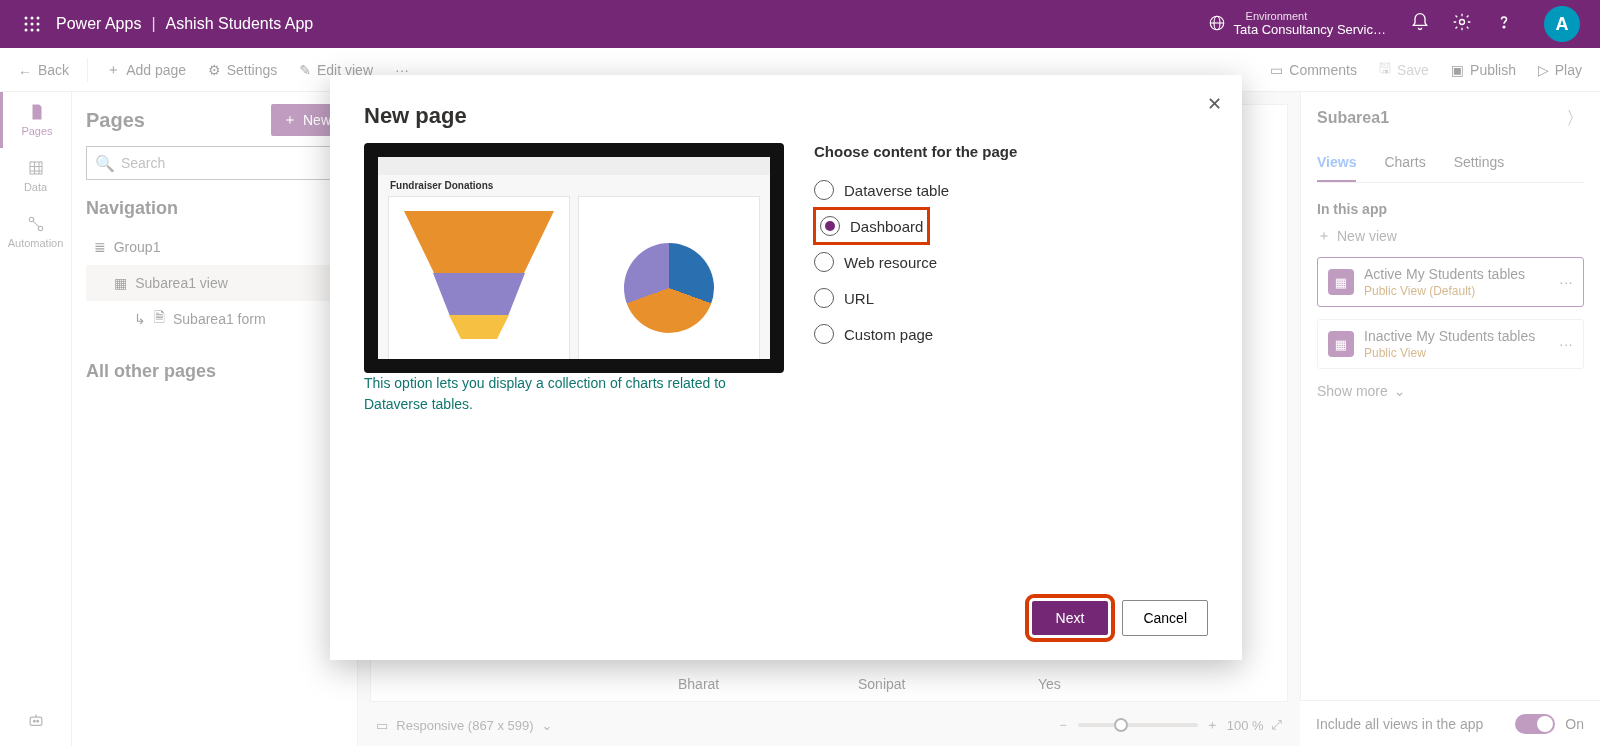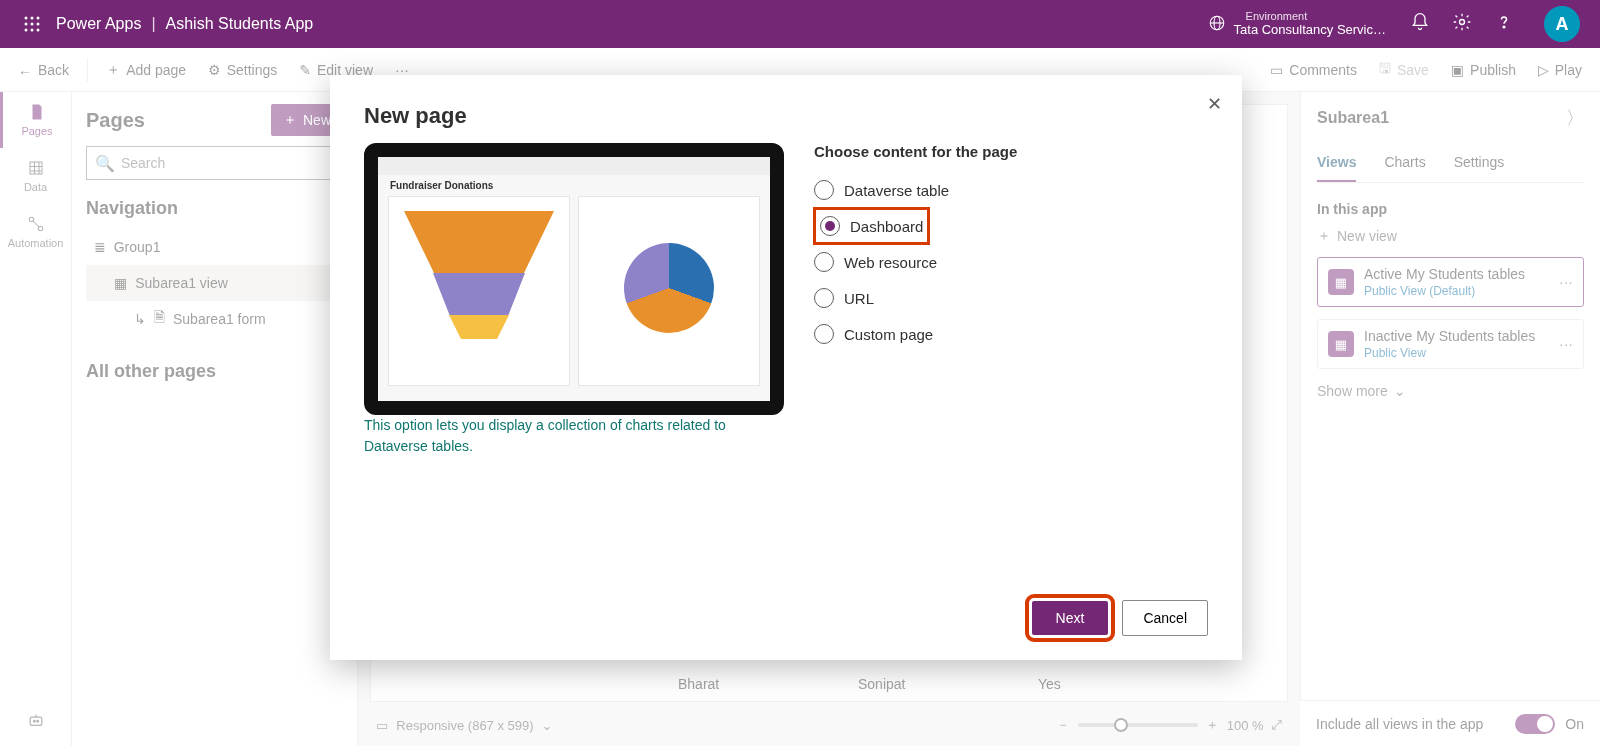--- a/index.html
+++ b/index.html
@@ -57,7 +57,7 @@
 .rp-head { display:flex; justify-content:space-between; align-items:center; }
 .tabs { display:flex; gap:28px; margin-top:18px; border-bottom:1px solid #e1dfdd; }
 .tabs .tab { padding:6px 0 10px; font-size:14px; color:#323130; border-bottom:2px solid transparent; }
-.tabs .tab.active { border-bottom-color:#742774; color:#0c4a6e; font-weight:600; }
+.tabs .tab.active { border-bottom-color:#742774; color:#3b82f6; font-weight:600; }
 .sect-h { margin-top:18px; font-weight:600; }
 .newview { margin-top:10px; color:#605e5c; display:flex; gap:6px; align-items:center; }
 .view-row { margin-top:12px; border:1px solid #e1dfdd; padding:8px 10px; display:flex; gap:10px; align-items:center; border-radius:3px; }

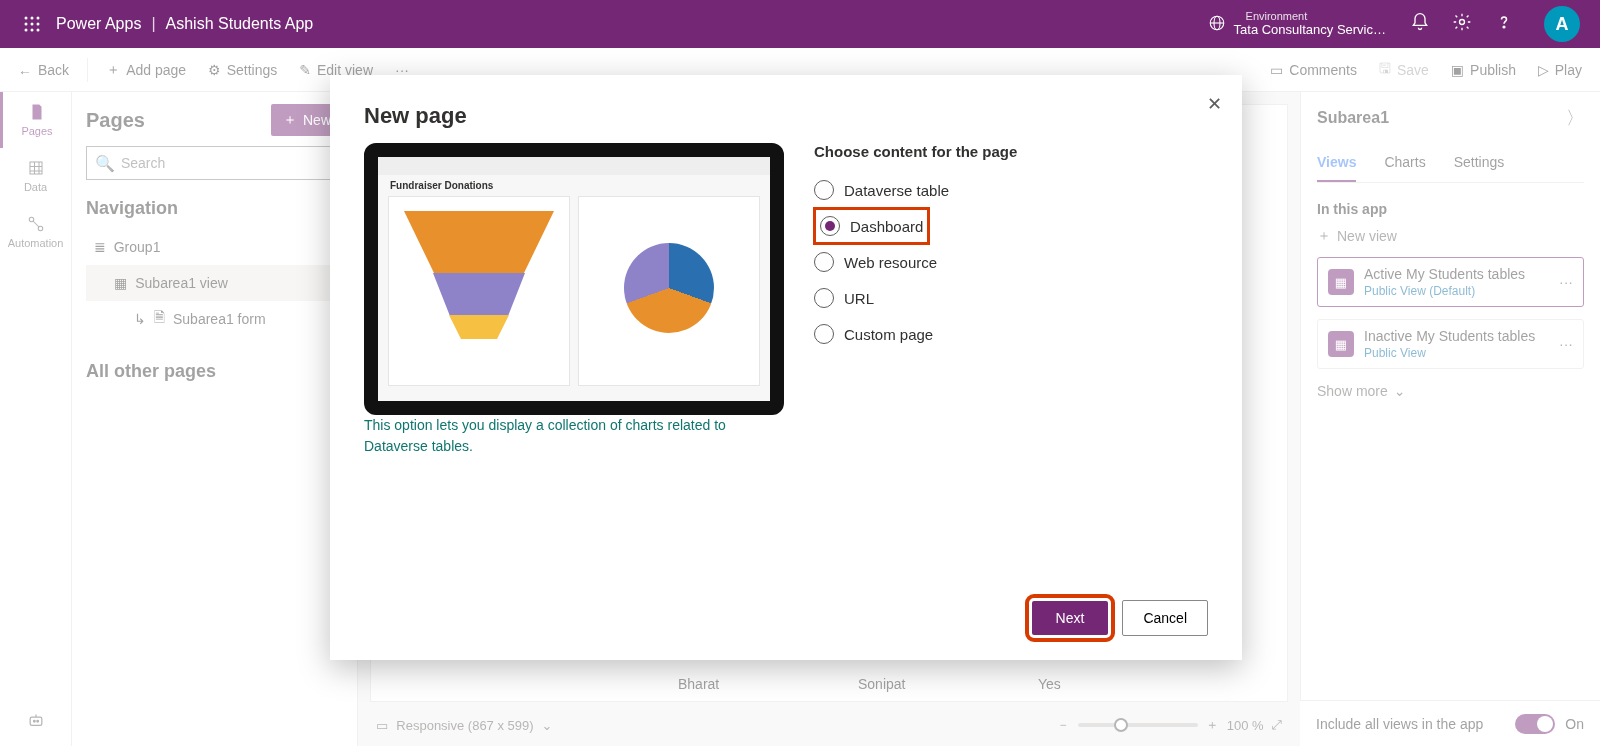--- a/index.html
+++ b/index.html
@@ -78,7 +78,7 @@
 .modal h2 { font-size:22px; font-weight:600; }
 .modal .close { position:absolute; top:18px; right:20px; font-size:18px; color:#605e5c; }
 .modal-body { display:flex; gap:30px; margin-top:14px; }
-.preview { width:420px; height:272px; background:#0f766e; border-radius:12px; border:14px solid #111; position:relative; overflow:hidden; }
+.preview { width:420px; height:230px; background:#0f766e; border-radius:4px; border:14px solid #111; position:relative; overflow:hidden; }
 .preview-screen { position:absolute; inset:0; background:#f7f7f7; }
 .pv-top { height:18px; background:#eee; }
 .pv-title { padding:5px 12px; font-size:10px; font-weight:600; }

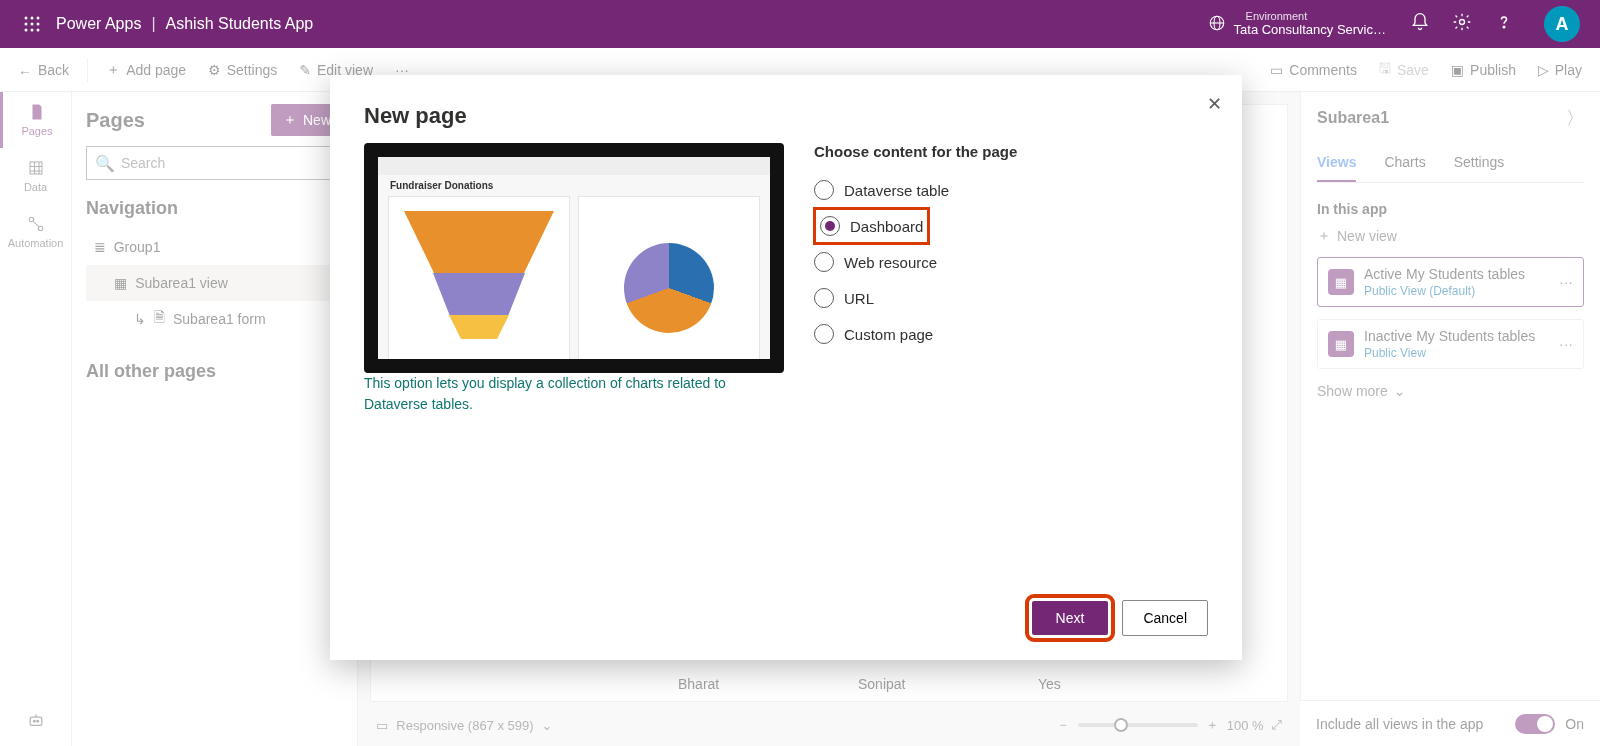--- a/index.html
+++ b/index.html
@@ -63,7 +63,7 @@
 .view-row { margin-top:12px; border:1px solid #e1dfdd; padding:8px 10px; display:flex; gap:10px; align-items:center; border-radius:3px; }
 .view-row.selected { border-color:#742774; }
 .view-ic { width:26px; height:26px; border-radius:4px; background:#742774; color:#fff; display:flex; align-items:center; justify-content:center; font-size:13px; }
-.view-txt small { color:#0369a1; font-size:12px; }
+.view-txt small { color:#a16207; font-size:12px; }
 .view-row .more { margin-left:auto; color:#605e5c; }
 .showmore { margin-top:14px; color:#605e5c; display:flex; align-items:center; gap:6px; }
 .toggle-row { position:absolute; bottom:0; right:0; width:300px; height:46px; border-top:1px solid #e1dfdd; background:#fff; display:flex; align-items:center; padding:0 16px; font-size:14px; gap:10px; }

